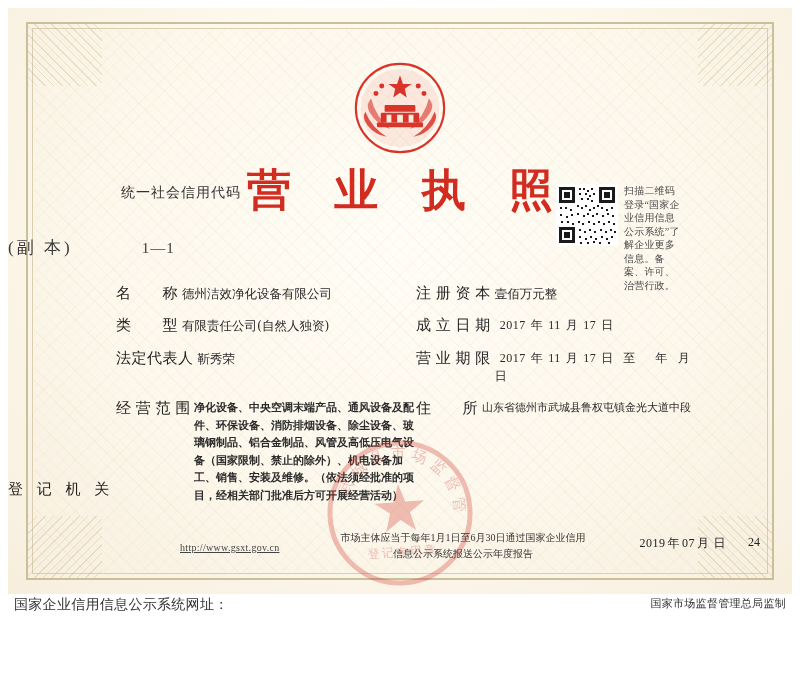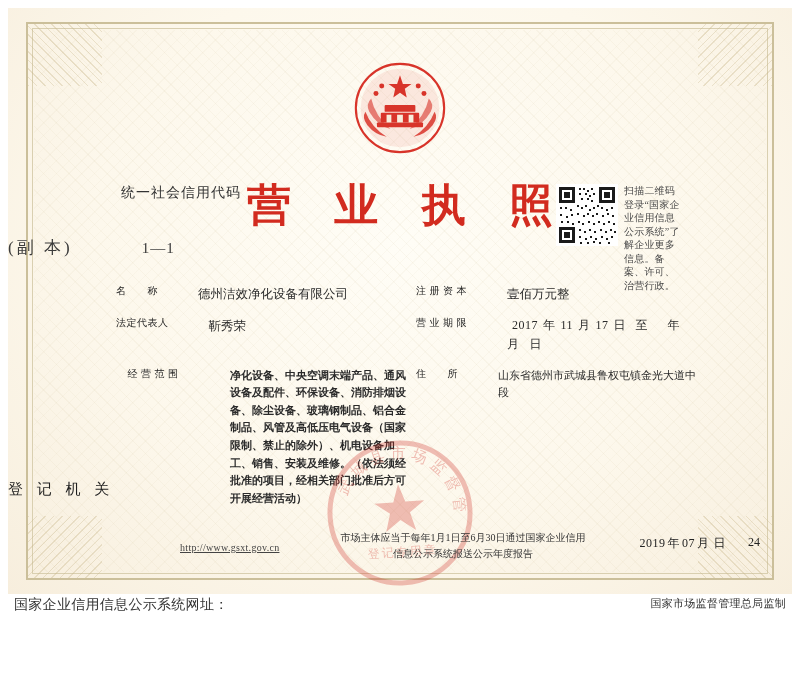--- a/index.html
+++ b/index.html
@@ -87,7 +87,7 @@
   
   .title {
     position: absolute;
-    top: 168px;
+    top: 153px;
     left: 0;
     width: 100%;
     text-align: center;

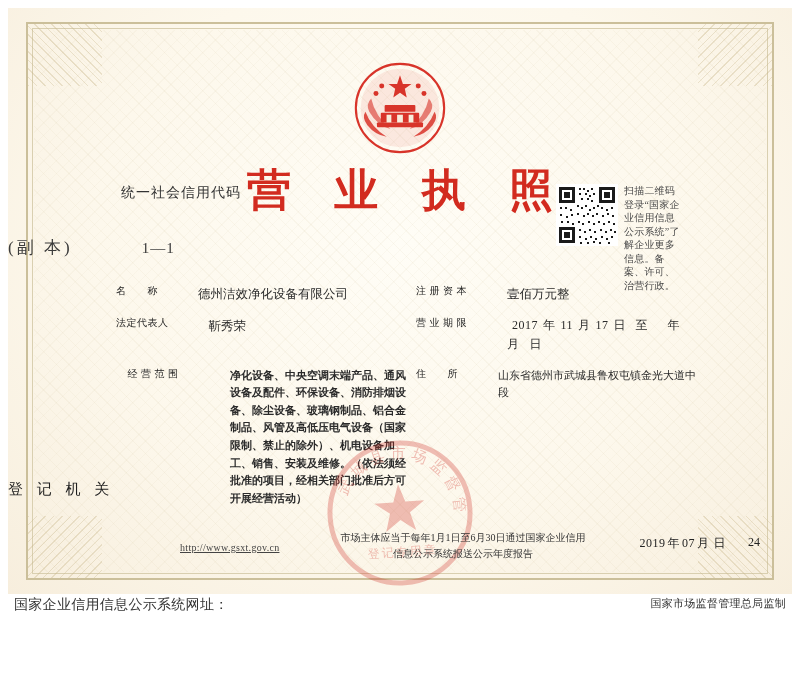--- a/index.html
+++ b/index.html
@@ -173,12 +173,11 @@
   .col-l { width: 300px; display: flex; align-items: flex-start; }
   .col-r { width: 284px; display: flex; align-items: flex-start; }
   .flabel {
-    font-size: 10px;
+    font-size: 15px;
     color: #1f1f1f;
     flex: 0 0 auto;
     letter-spacing: 0.5px;
     white-space: nowrap;
-    text-align: center;
   }
   .fvalue {
     font-size: 12px;

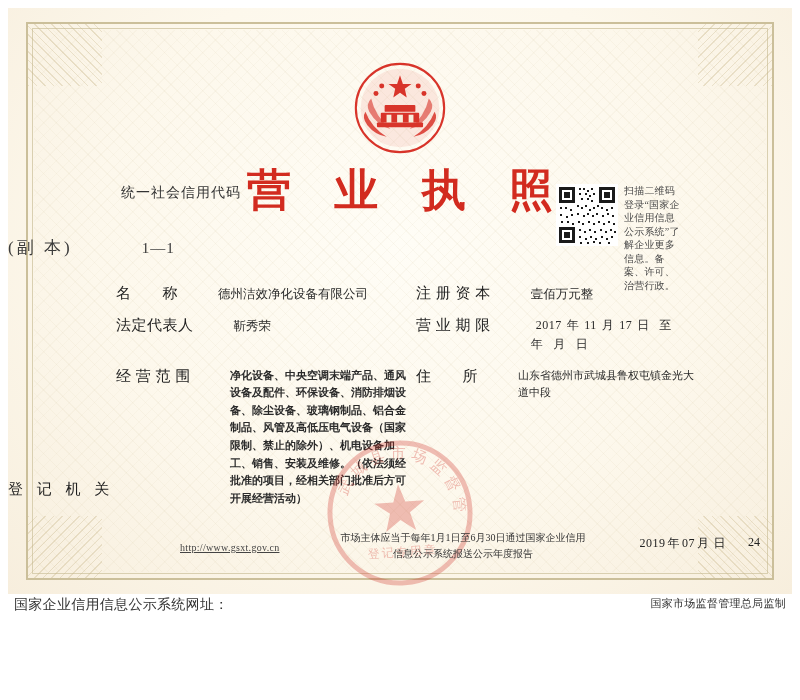--- a/index.html
+++ b/index.html
@@ -185,7 +185,6 @@
     line-height: 1.55;
     padding-left: 4px;
     flex: 1 1 auto;
-    margin-left: 36px;
   }
   .fvalue.small { font-size: 11px; }
   .handwritten {

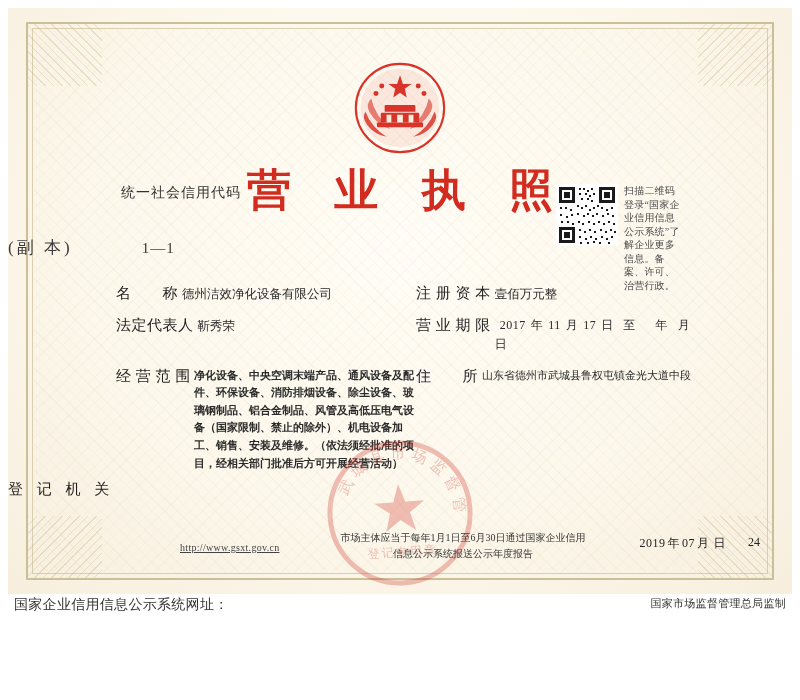--- a/index.html
+++ b/index.html
@@ -437,6 +437,18 @@
         </div>
       </div>
 
+      <div class="frow">
+        <div class="col-l">
+          <div class="flabel">类　　型</div>
+          <div class="fvalue handwritten">有限责任公司(自然人独资)</div>
+        </div>
+        <div class="col-r">
+          <div class="flabel">成 立 日 期</div>
+          <div class="fvalue date-line">
+            <span class="num">2017</span><span>年</span><span class="num">11</span><span>月</span><span class="num">17</span><span>日</span>
+          </div>
+        </div>
+      </div>
 
       <div class="frow">
         <div class="col-l">

